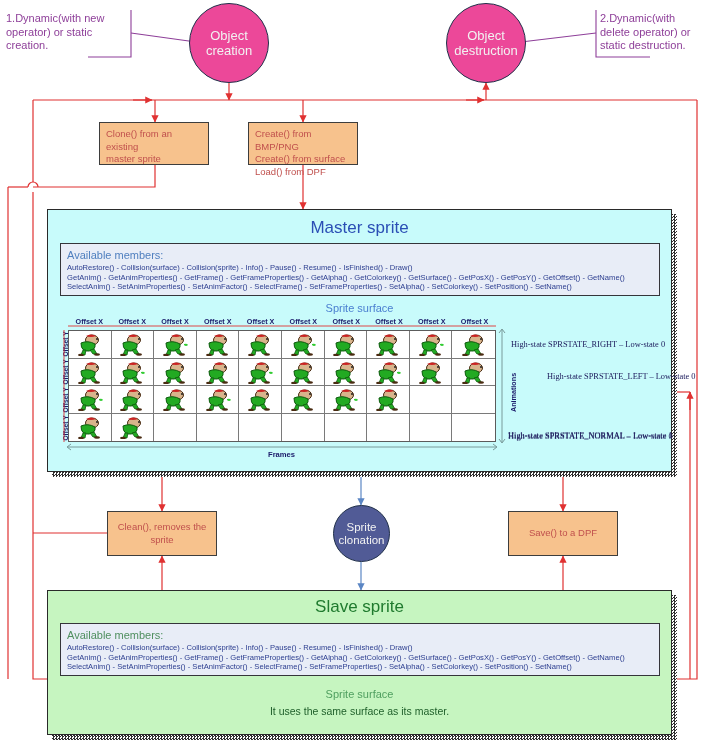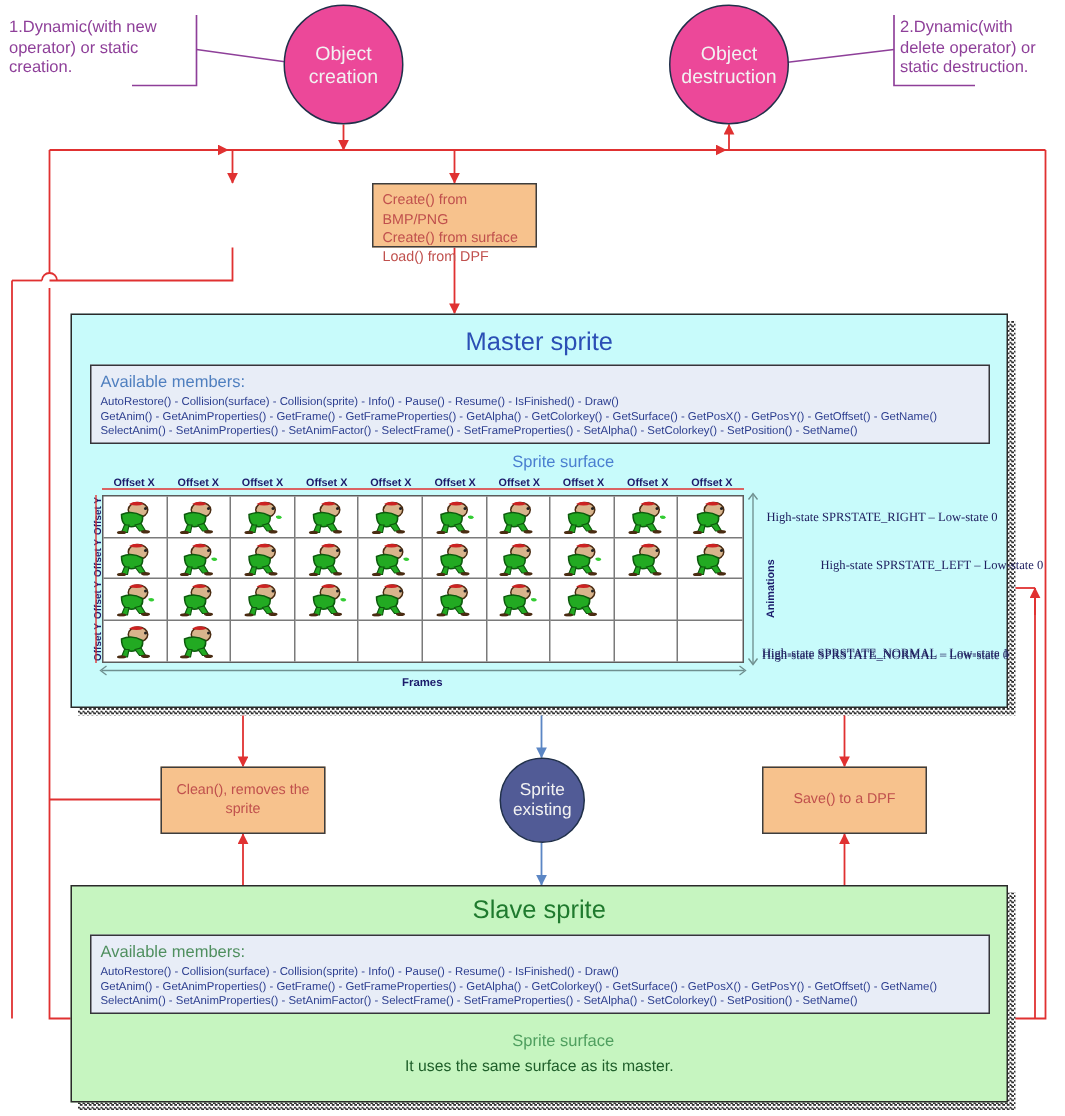--- a/index.html
+++ b/index.html
@@ -150,6 +150,10 @@
     <span>existing</span>
   </div>
 
+  <div class="node obox" style="left:99px;top:122px;width:110px;height:43px;">
+    <div>Clone() from an existing</div>
+    <div>master sprite</div>
+  </div>
 
   <div class="node obox center" style="left:107px;top:511px;width:110px;height:45px;flex-direction:column;">
     <div>Clean(), removes the</div>

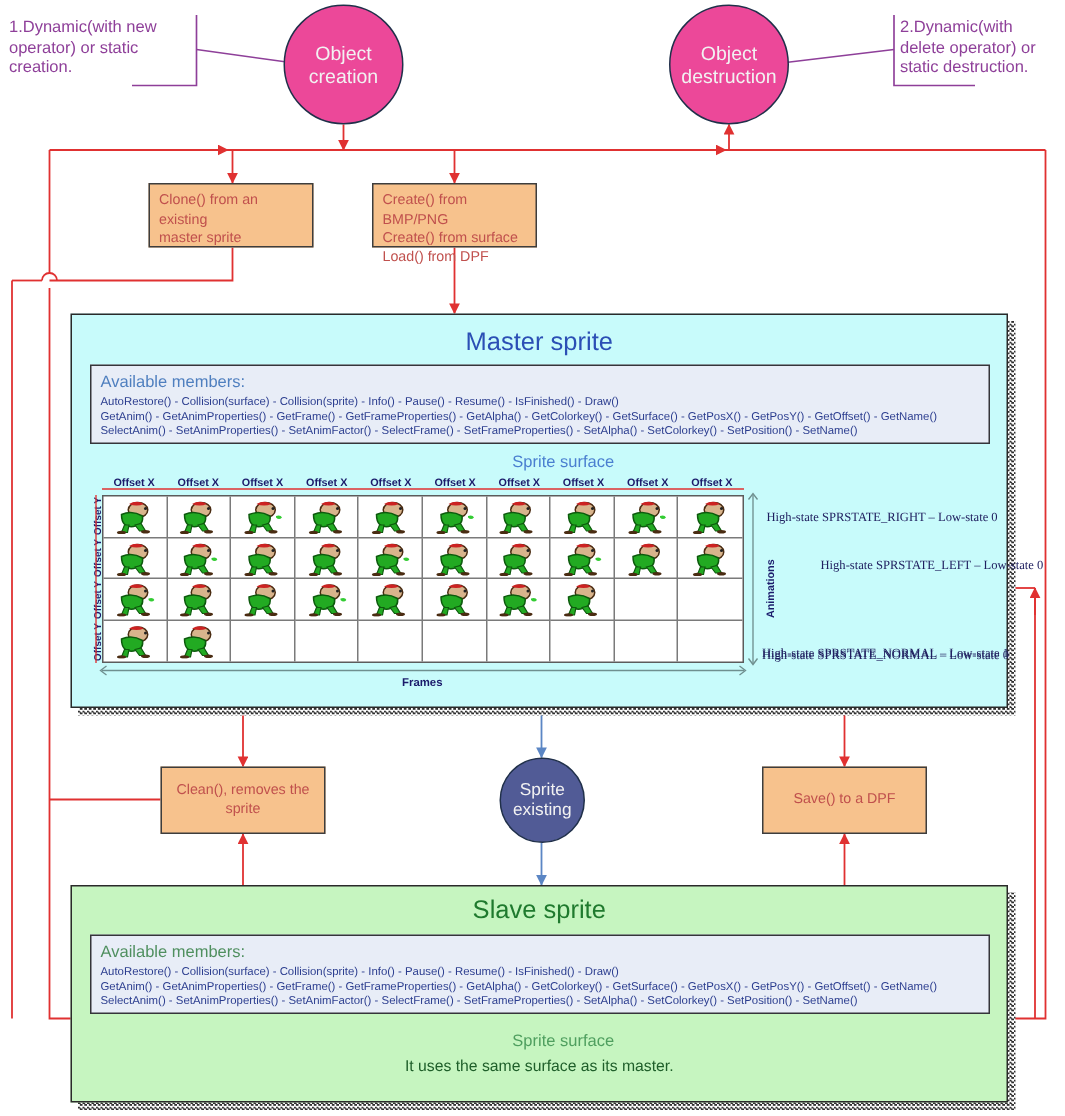--- a/index.html
+++ b/index.html
@@ -44,7 +44,7 @@
   .members .ln{font-size:7.6px;line-height:9.6px;color:#2b3d8f;white-space:nowrap;}
 
   
-  .surflabel{text-align:center;font-size:11px;padding-left:16px;}
+  .surflabel{text-align:center;font-size:11px;}
   .surflabel.master{color:#4a7fd0;}
   .surflabel.slave{color:#4f9f5f;}
   .surfnote{text-align:center;font-size:10.5px;color:#1f5f2a;}

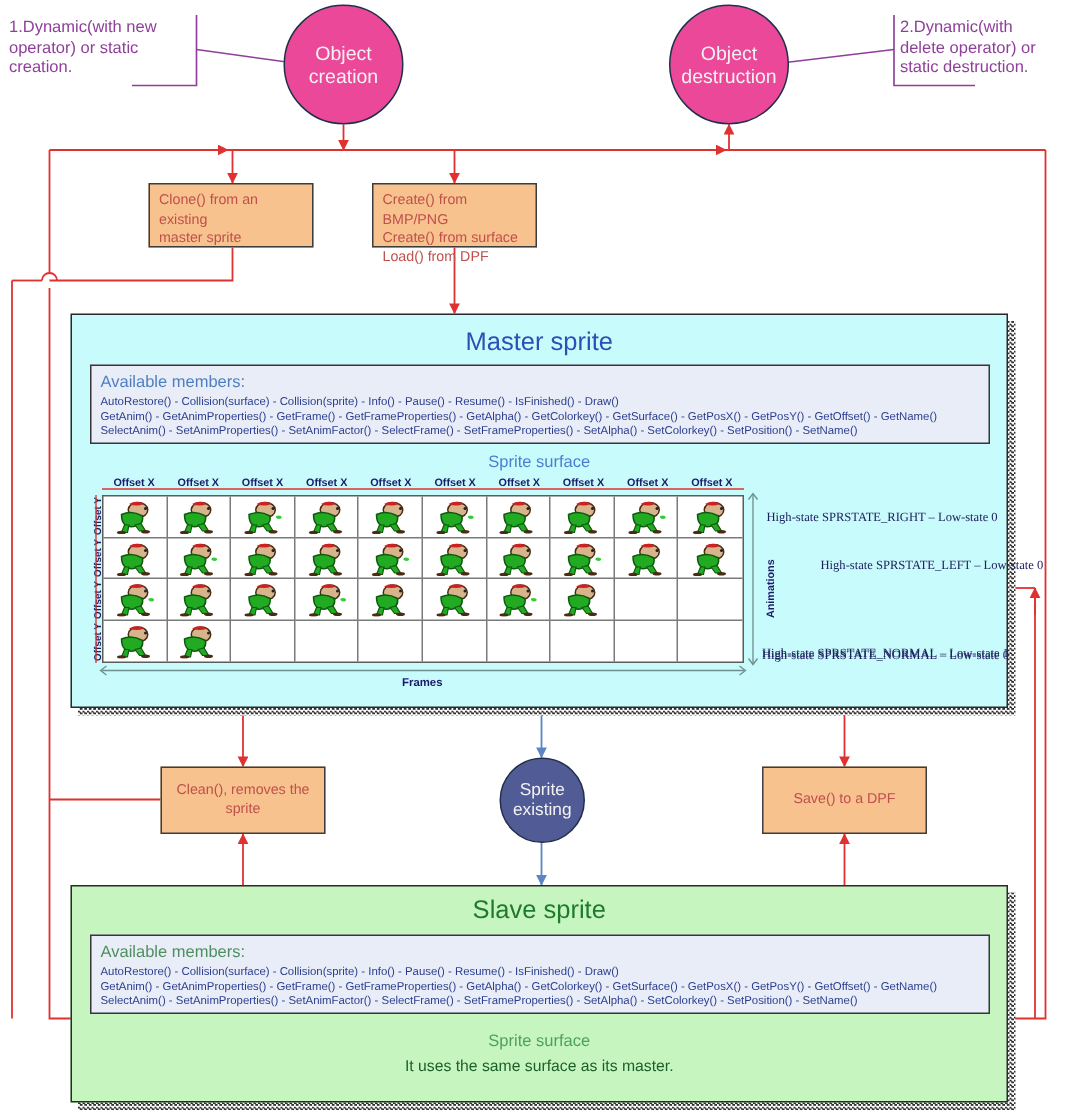--- a/index.html
+++ b/index.html
@@ -147,7 +147,7 @@
 
   <div class="node circle clonation" style="left:333px;top:505px;width:57px;height:57px;">
     <span>Sprite</span>
-    <span>existing</span>
+    <span>clonation</span>
   </div>
 
   <div class="node obox" style="left:99px;top:122px;width:110px;height:43px;">

